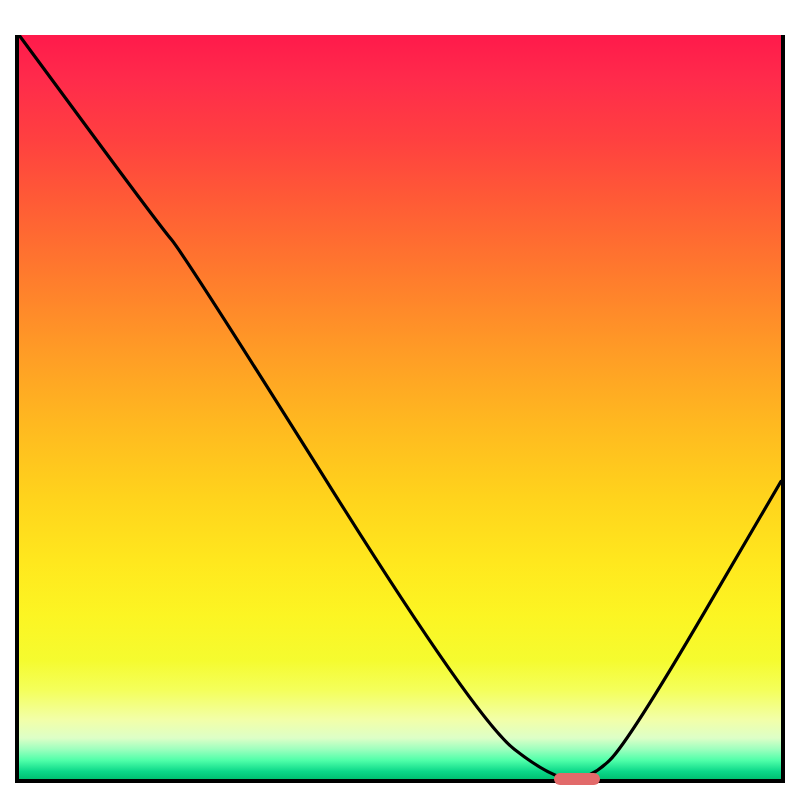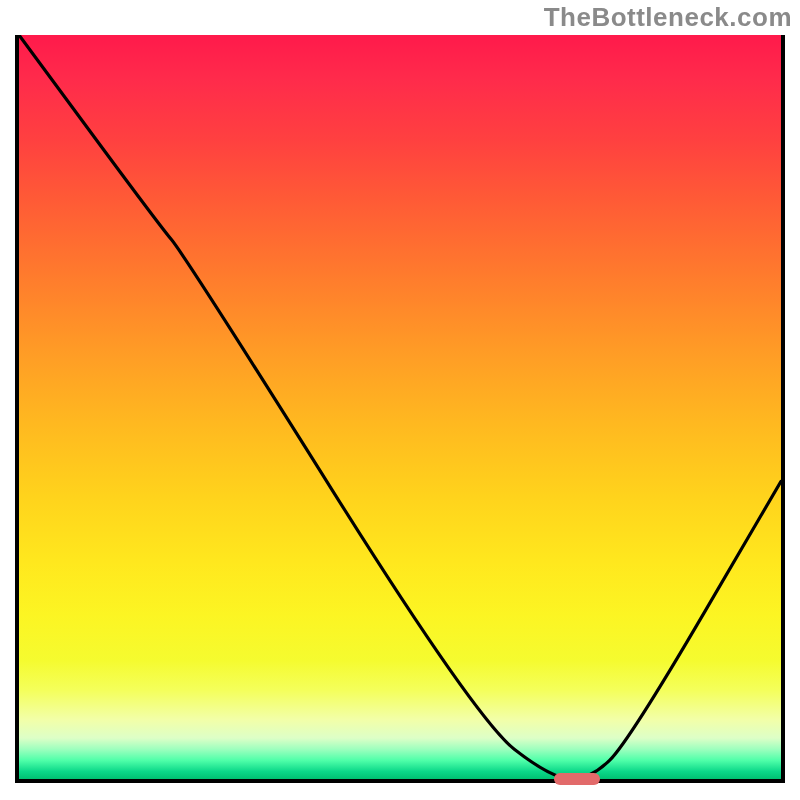--- a/index.html
+++ b/index.html
@@ -80,7 +80,6 @@
 
 <div class="stage">
 
-  <div class="watermark">TheBottleneck.com</div>
 
   <div class="plot-frame">
     <div class="gradient-fill"></div>

